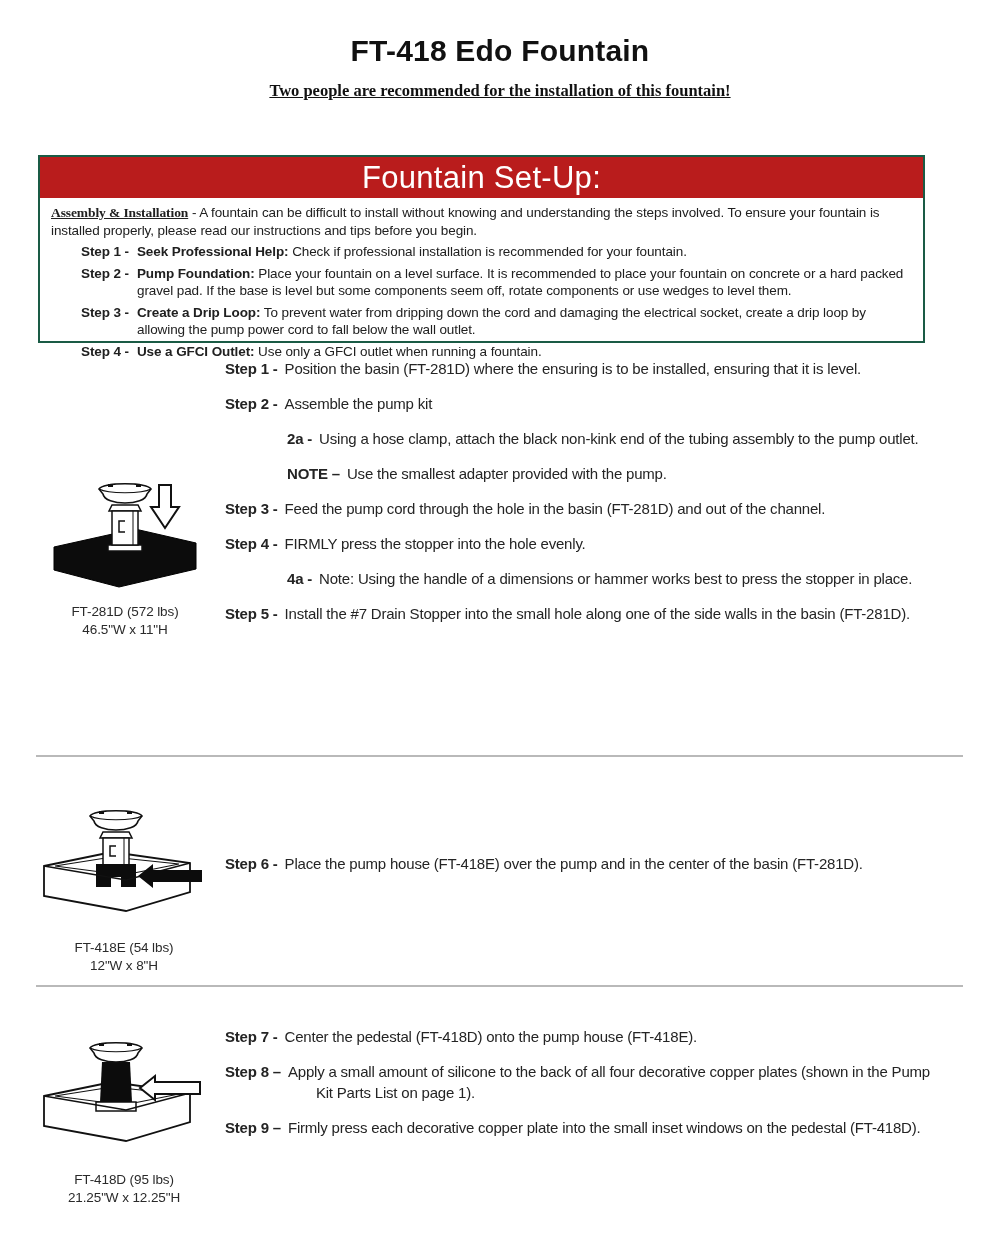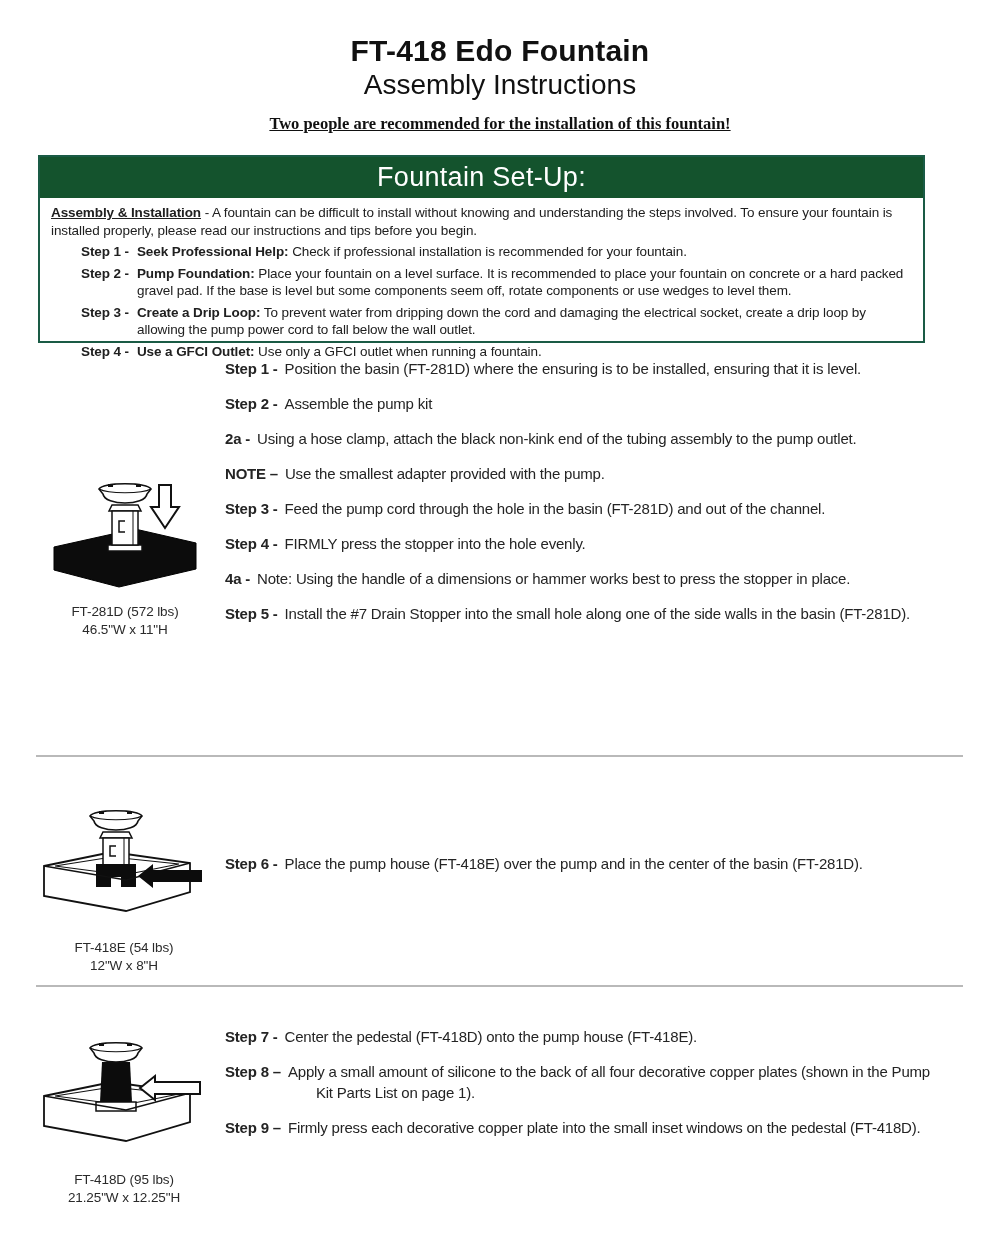--- a/index.html
+++ b/index.html
@@ -79,7 +79,6 @@
 
   <div class="title-block">
     <h1>FT-418 Edo Fountain</h1>
-    <h2>Assembly Instructions</h2>
     <div class="notice">Two people are recommended for the installation of this fountain!</div>
   </div>
 

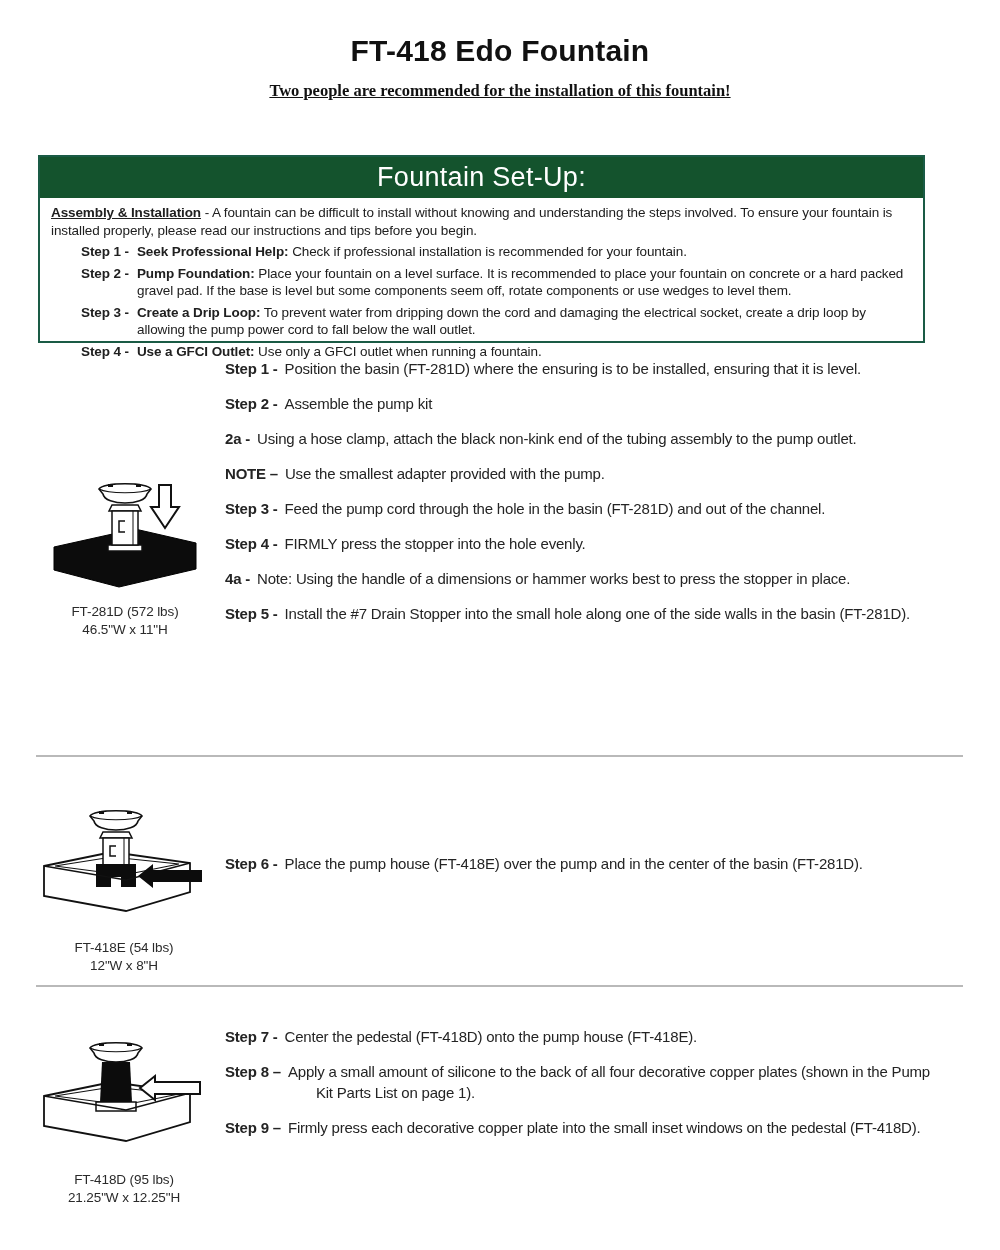--- a/index.html
+++ b/index.html
@@ -33,8 +33,8 @@
     border:2px solid #1a5b45; background:#fff;
   }
   .setup-header {
-    height:41px; background:#14532d; color:#ffffff;
-    font-size:27px; line-height:41px; text-align:center; letter-spacing:0.3px;
+    height:41px; background:#b91c1c; color:#ffffff;
+    font-size:31px; line-height:41px; text-align:center; letter-spacing:0.3px;
   }
   .setup-body { padding:6px 10px 0 11px; font-size:13.5px; line-height:17.5px; letter-spacing:-0.1px; color:#202020; }
   .setup-intro { margin-bottom:3px; }

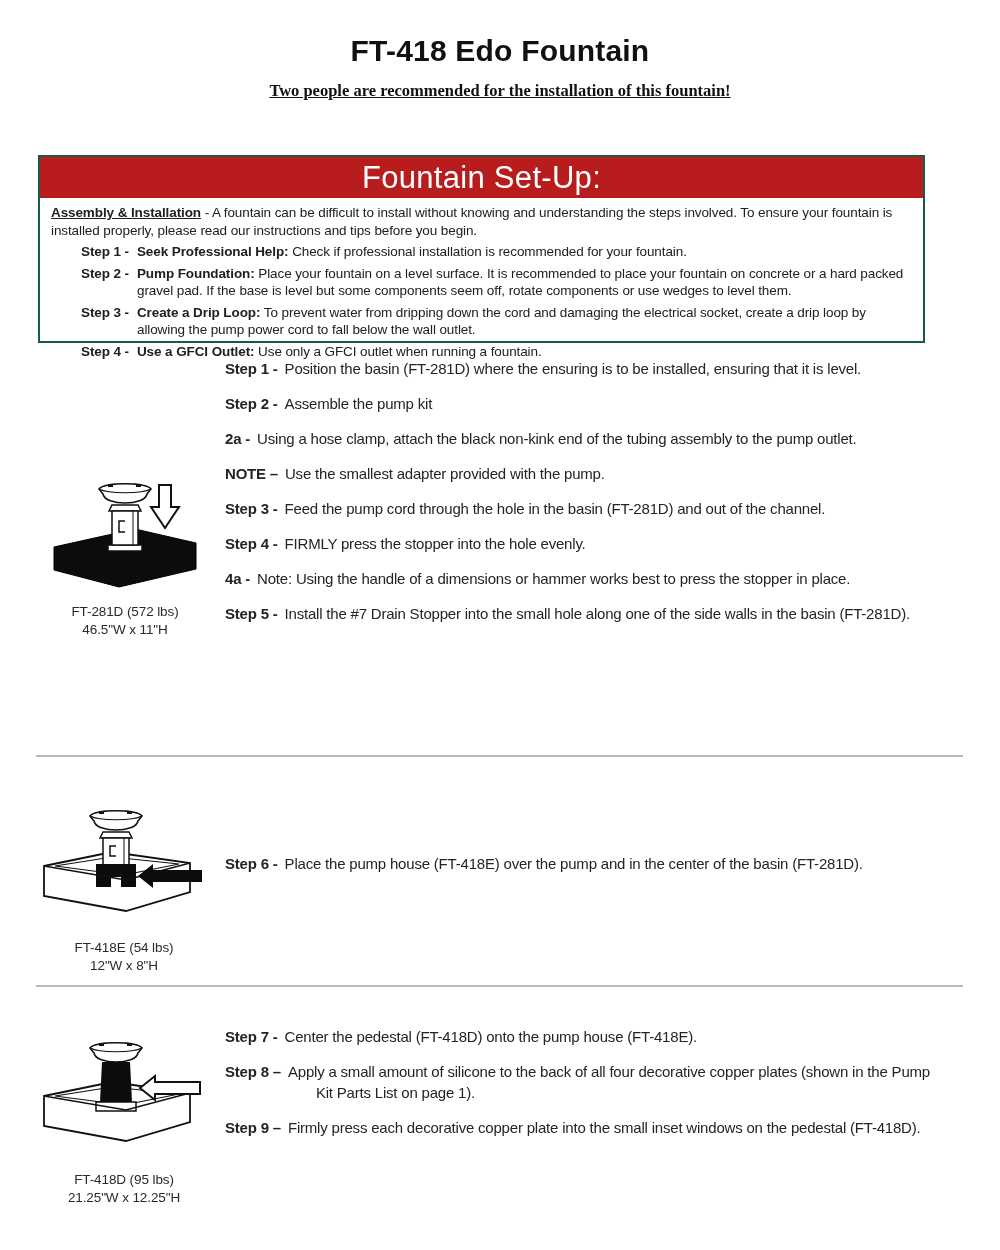--- a/index.html
+++ b/index.html
@@ -38,7 +38,7 @@
   }
   .setup-body { padding:6px 10px 0 11px; font-size:13.5px; line-height:17.5px; letter-spacing:-0.1px; color:#202020; }
   .setup-intro { margin-bottom:3px; }
-  .setup-intro .ulb { font-weight:bold; text-decoration:underline; }
+  .setup-intro .ulb { font-weight:bold; text-decoration:underline;font-family:Liberation Serif, serif; }
   .sbstep { display:flex; margin:4px 0 0 30px; }
   .sbstep .slabel { font-weight:bold; white-space:nowrap; margin-right:8px; }
   .sbstep .stext { flex:1; }

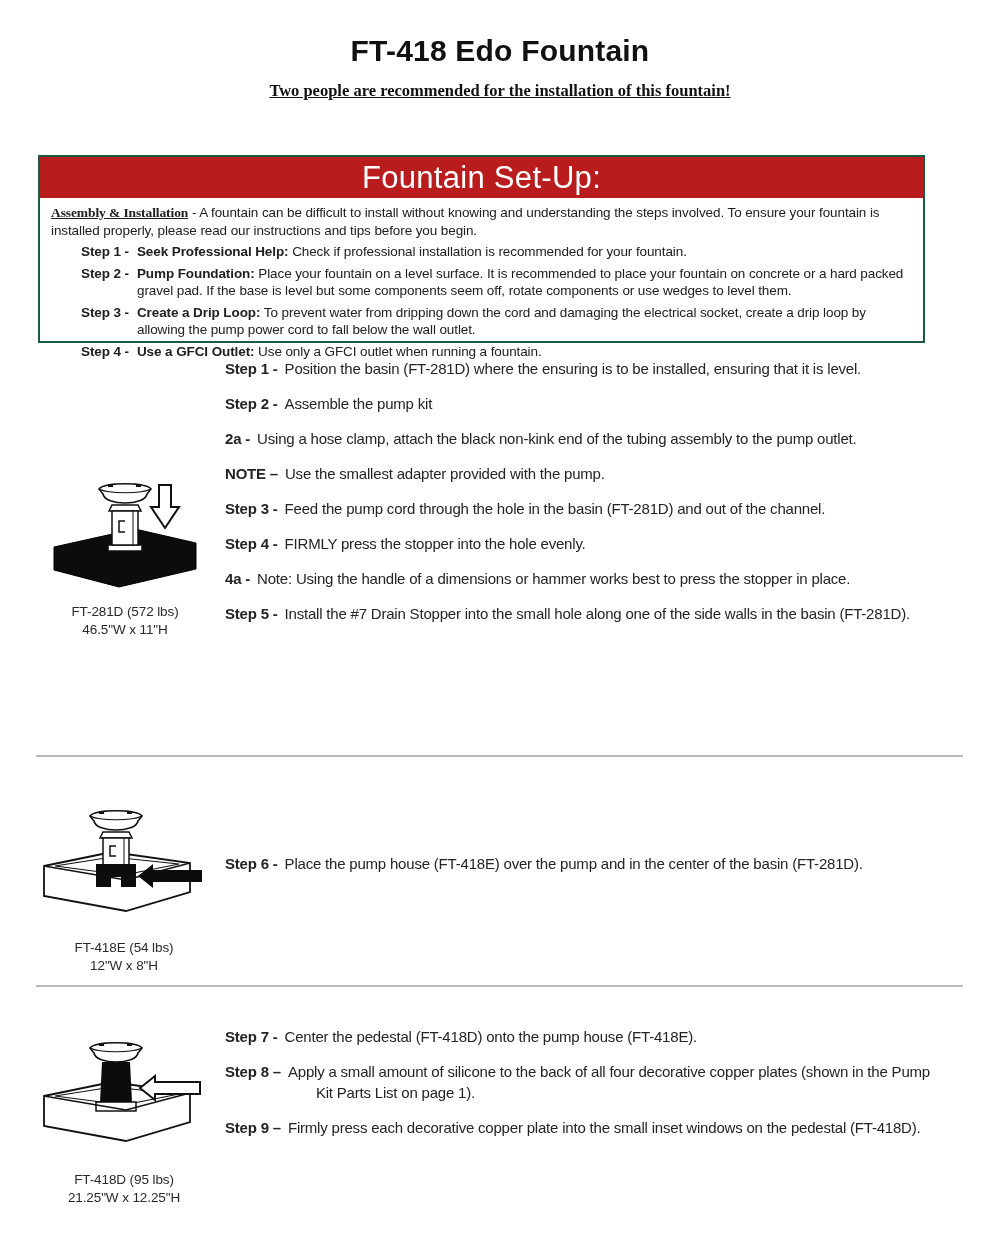--- a/index.html
+++ b/index.html
@@ -53,7 +53,7 @@
   .step { display:flex; margin-bottom:14px; }
   .step .label { font-weight:bold; white-space:nowrap; margin-right:7px; }
   .step .text { flex:1; }
-  .step.sub { }
+  .step.sub { margin-left:62px; }
   .step.hang .text { padding-left:28px; text-indent:-28px; }
 
   

